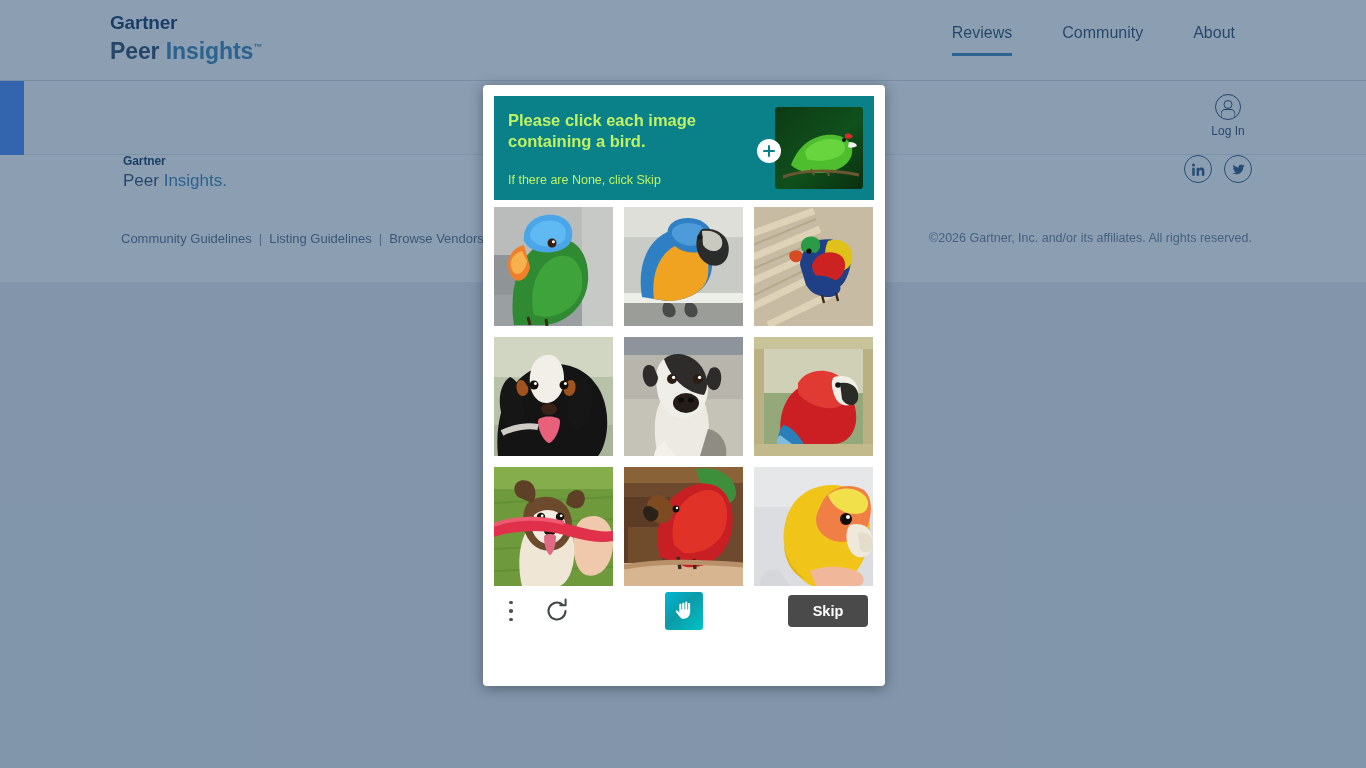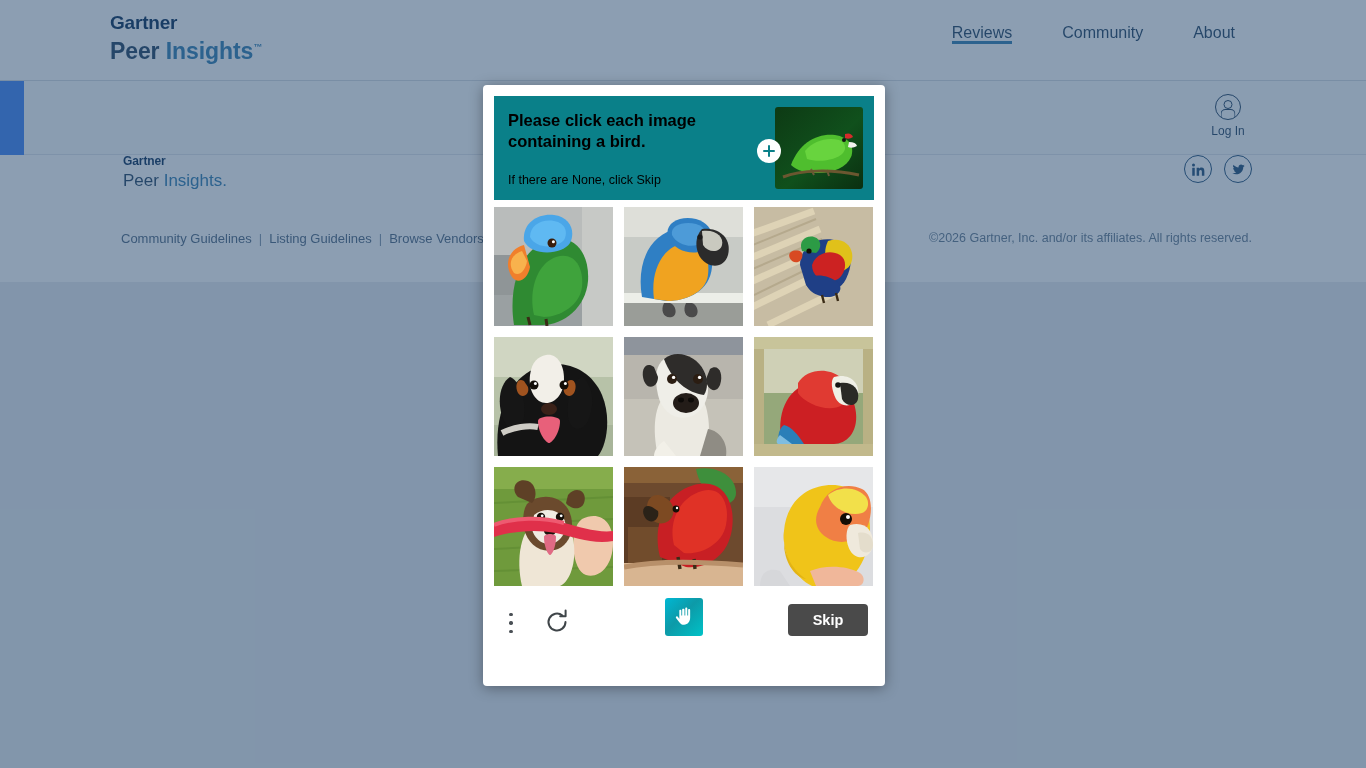--- a/index.html
+++ b/index.html
@@ -66,7 +66,7 @@
     position: relative;
     font-size: 16px;
     color: #1b3d5e;
-    padding: 0 25px 2px 25px;
+    padding: 0 25px 14px 25px;
     cursor: pointer;
     white-space: nowrap;
   }

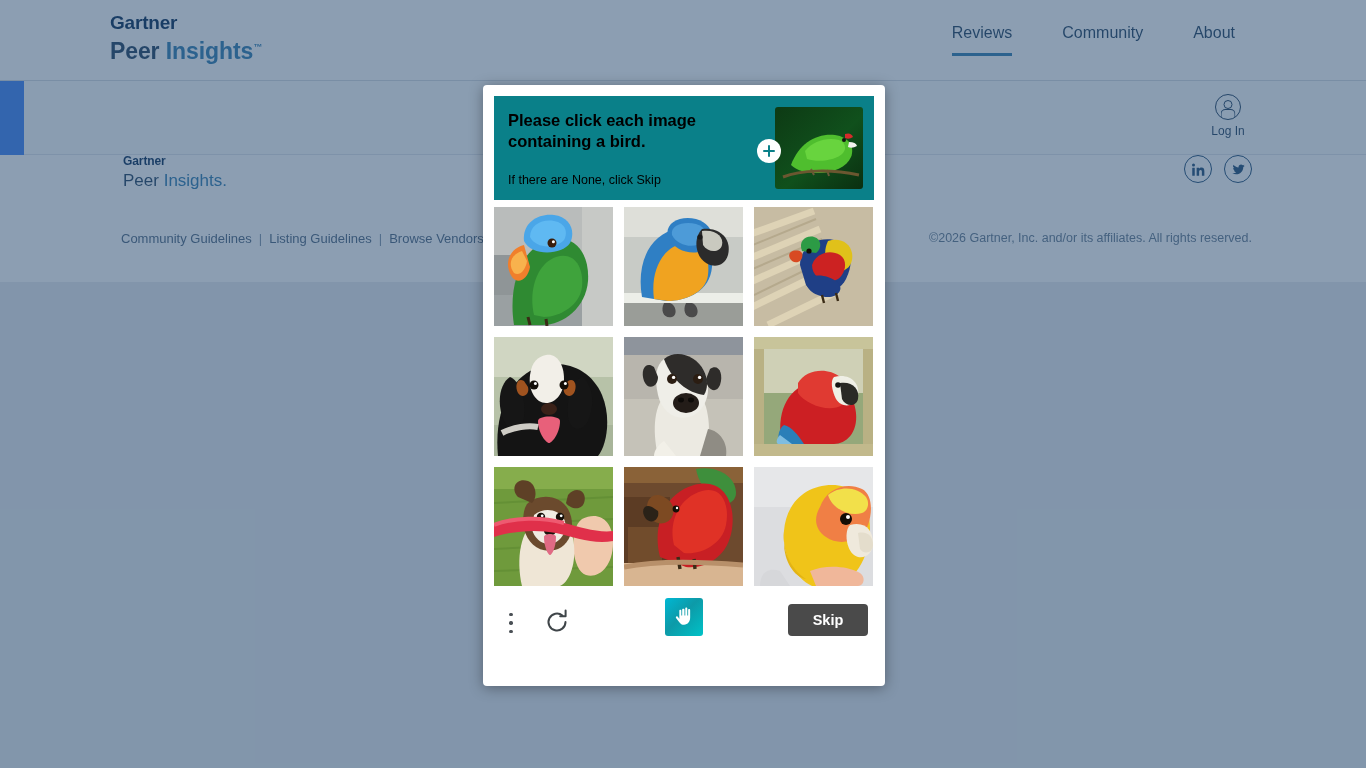--- a/index.html
+++ b/index.html
@@ -231,7 +231,7 @@
     height: 104px;
     flex: 0 0 104px;
     padding: 14px 16px 0 14px;
-    color: #000000;
+    color: #bef264;
   }
   .cap-prompt-title {
     font-size: 16.5px;

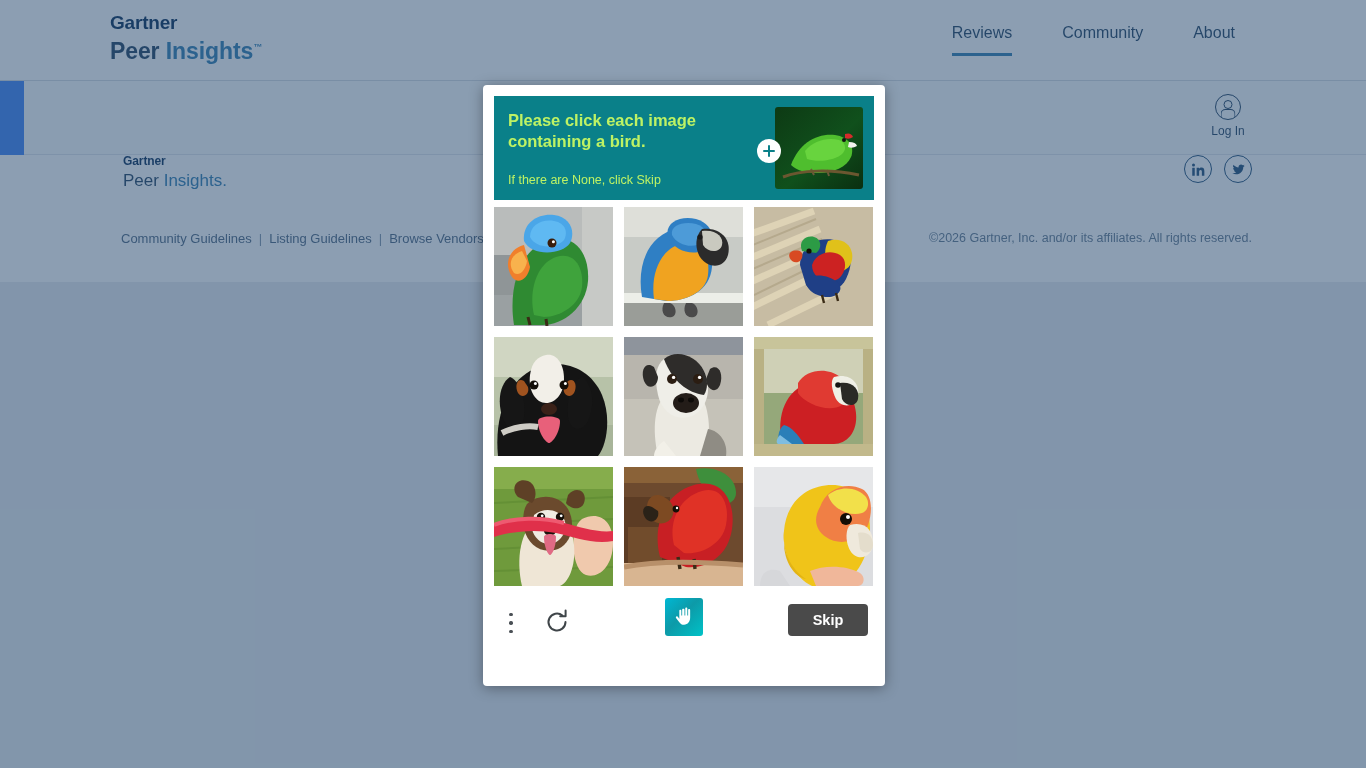--- a/index.html
+++ b/index.html
@@ -324,7 +324,7 @@
     position: relative;
     height: 50px;
     display: flex;
-    align-items: flex-end;
+    align-items: center;
   }
   .cap-kebab {
     width: 22px;

